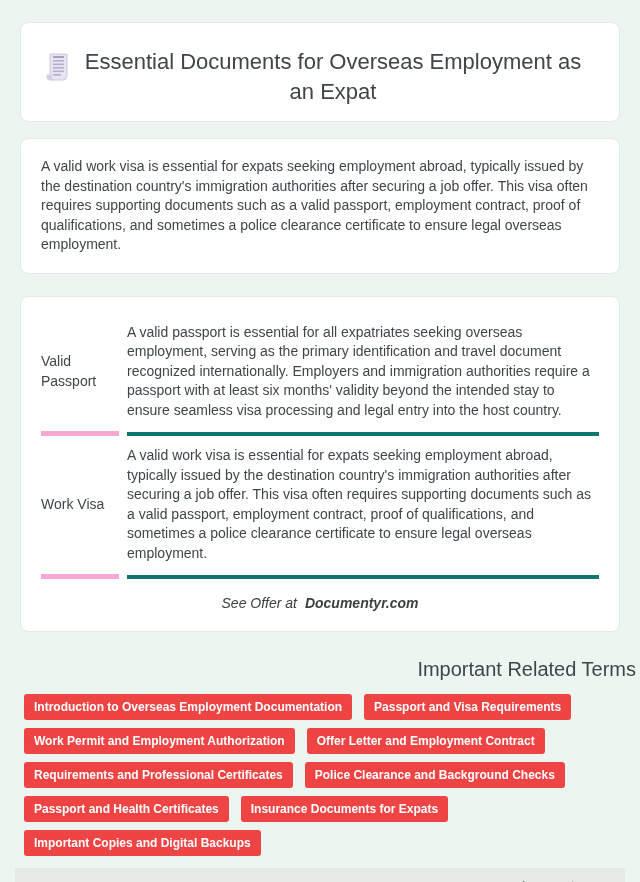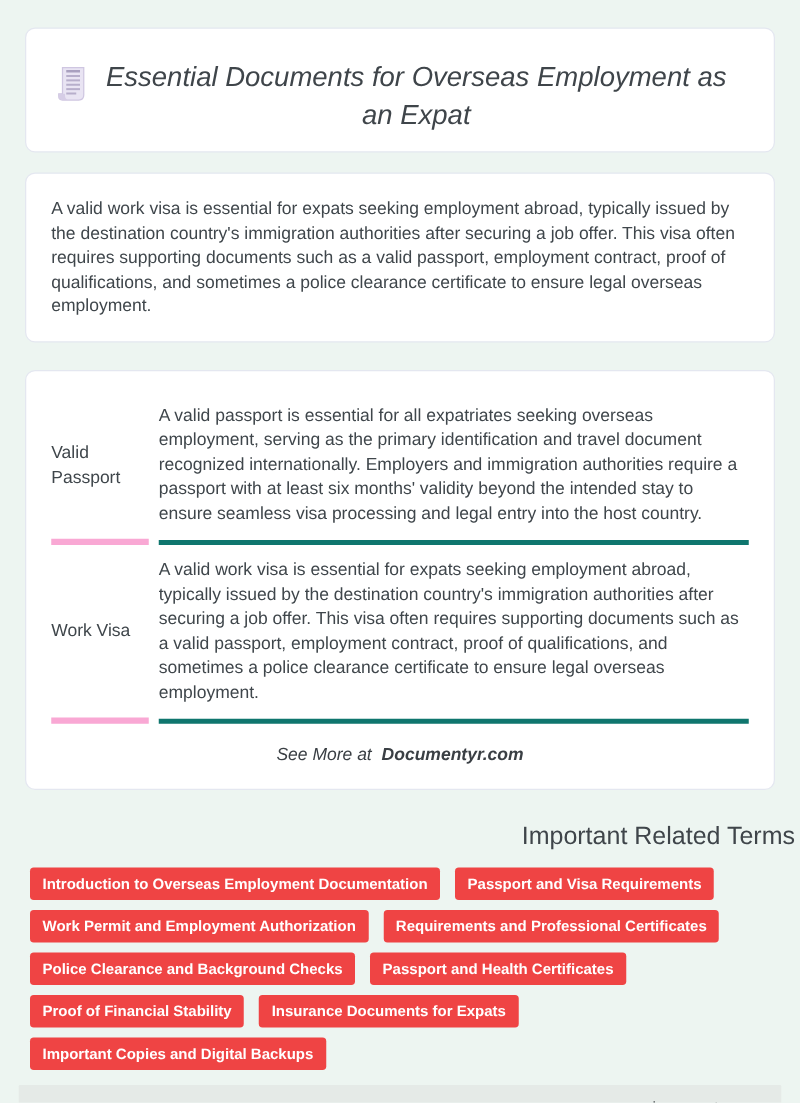--- a/index.html
+++ b/index.html
@@ -33,7 +33,6 @@
     font-weight: 400;
     color: #3f454a;
     padding: 0 8px;
-    font-style: italic;
   }
   .intro-card {
     margin-top: 16px;

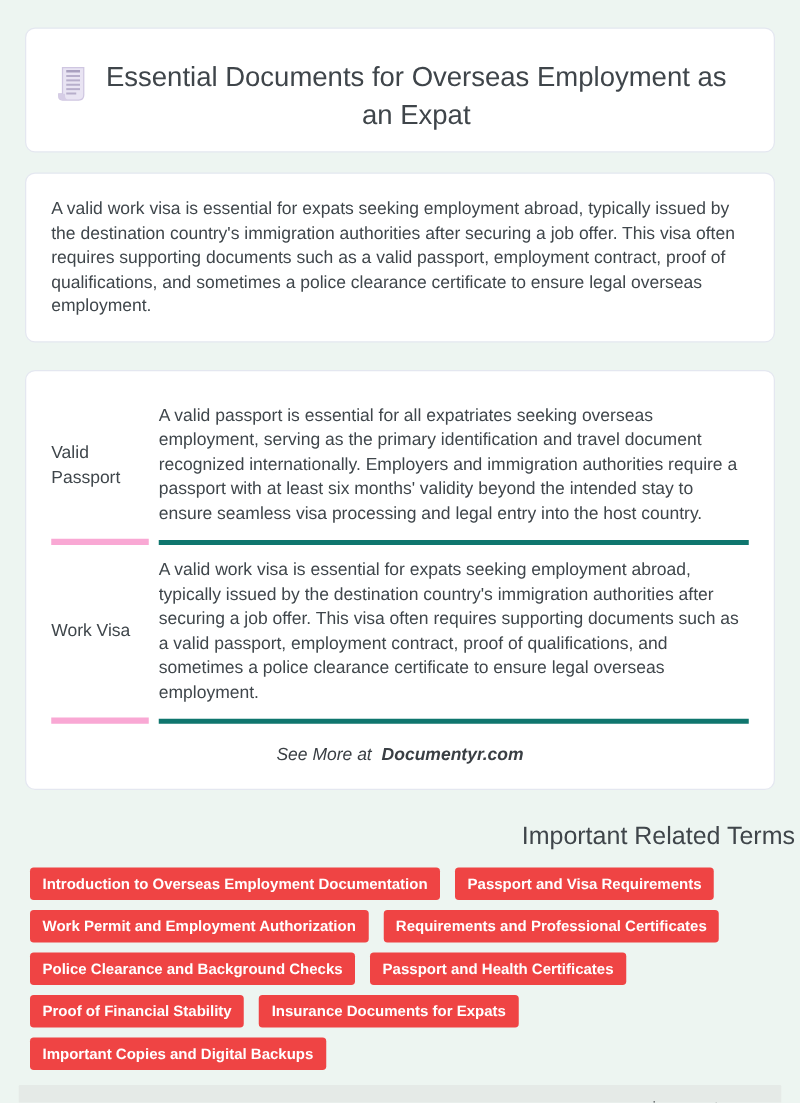--- a/index.html
+++ b/index.html
@@ -145,7 +145,7 @@
   </tbody>
     </table>
   <p class="see-more">
-    <span>See More at</span>
+    <span>See Offer at</span>
     <span class="brand">Documentyr.com</span>
   </p>
 </div>

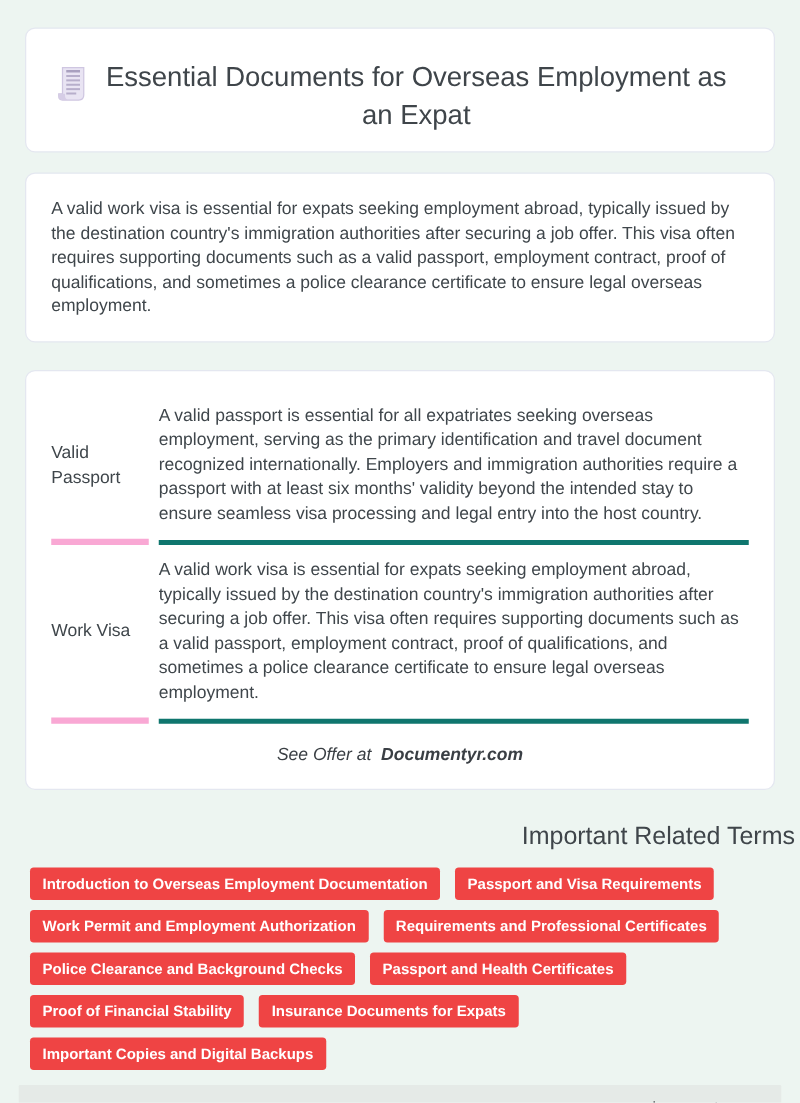--- a/index.html
+++ b/index.html
@@ -156,6 +156,7 @@
   <span class="tag">Introduction to Overseas Employment Documentation</span>
   <span class="tag">Passport and Visa Requirements</span>
   <span class="tag">Work Permit and Employment Authorization</span>
+  <span class="tag">Offer Letter and Employment Contract</span>
   <span class="tag">Requirements and Professional Certificates</span>
   <span class="tag">Police Clearance and Background Checks</span>
   <span class="tag">Passport and Health Certificates</span>

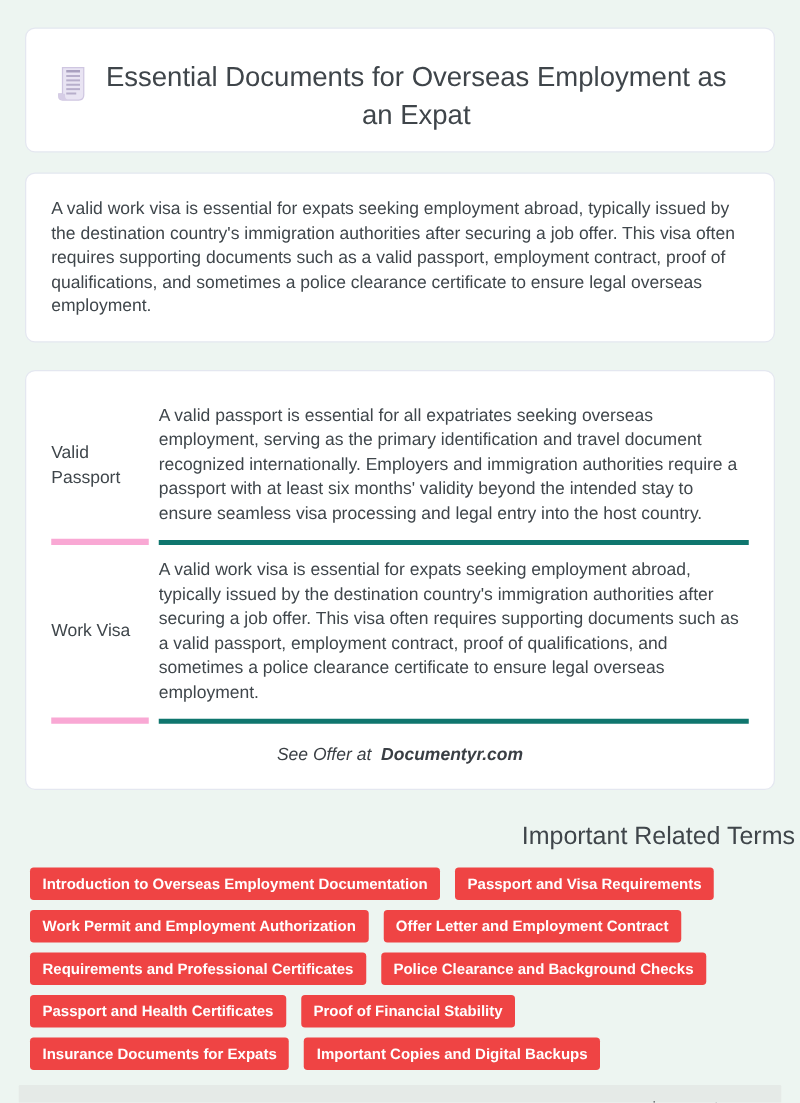--- a/index.html
+++ b/index.html
@@ -160,7 +160,6 @@
   <span class="tag">Requirements and Professional Certificates</span>
   <span class="tag">Police Clearance and Background Checks</span>
   <span class="tag">Passport and Health Certificates</span>
-  <span class="tag">Proof of Financial Stability</span>
   <span class="tag">Insurance Documents for Expats</span>
   <span class="tag">Important Copies and Digital Backups</span>
 </div>

